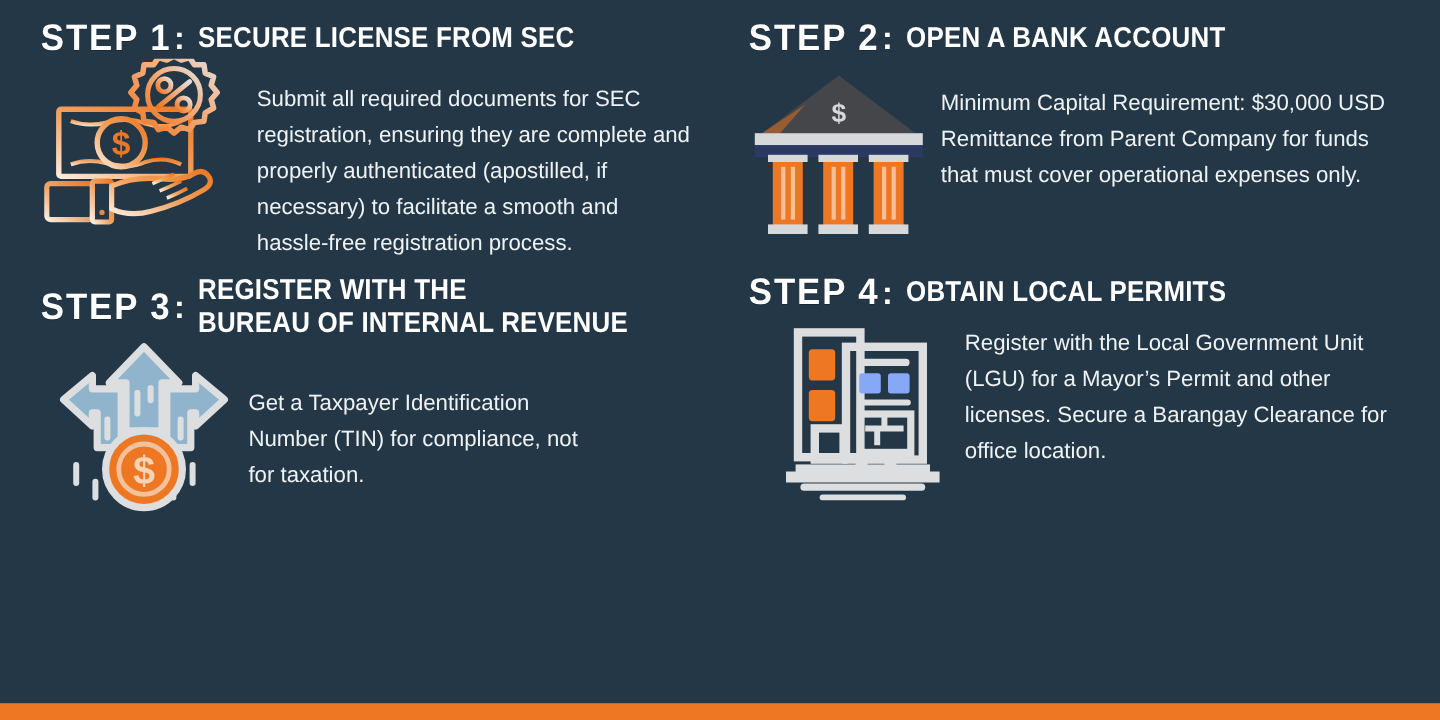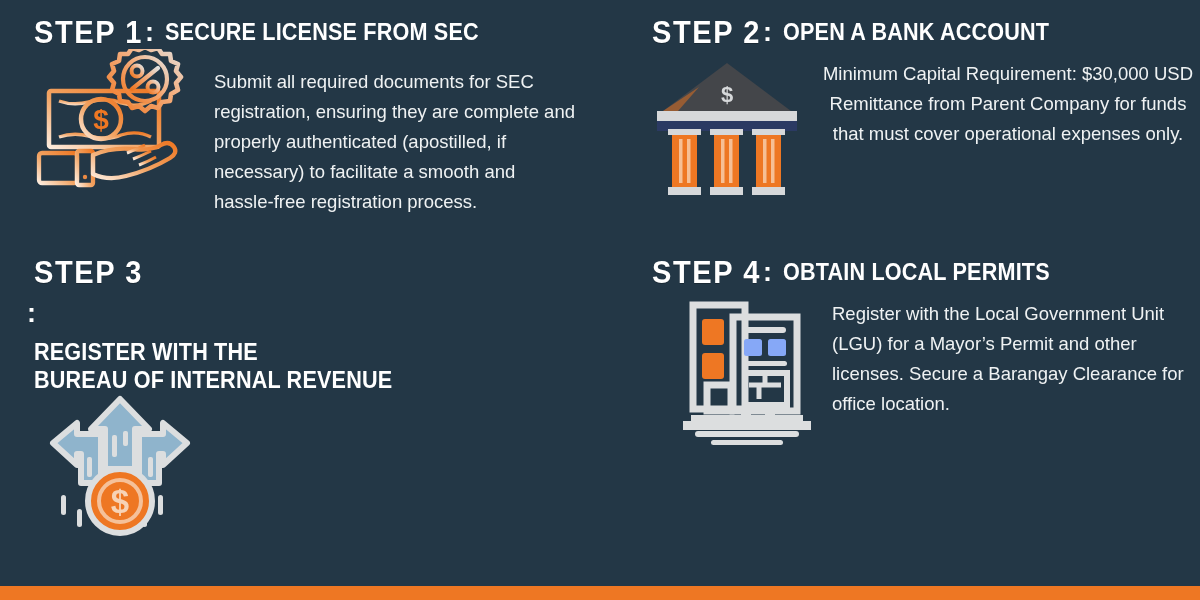--- a/index.html
+++ b/index.html
@@ -46,7 +46,6 @@
     grid-template-columns:600px 600px;
     grid-template-rows:218px 1fr;
     padding:0;
-    gap:28px;
   }
   .cell { position:relative; padding:16px 22px 0 34px; }
   .cell.c2, .cell.c4 { padding-left:24px; }

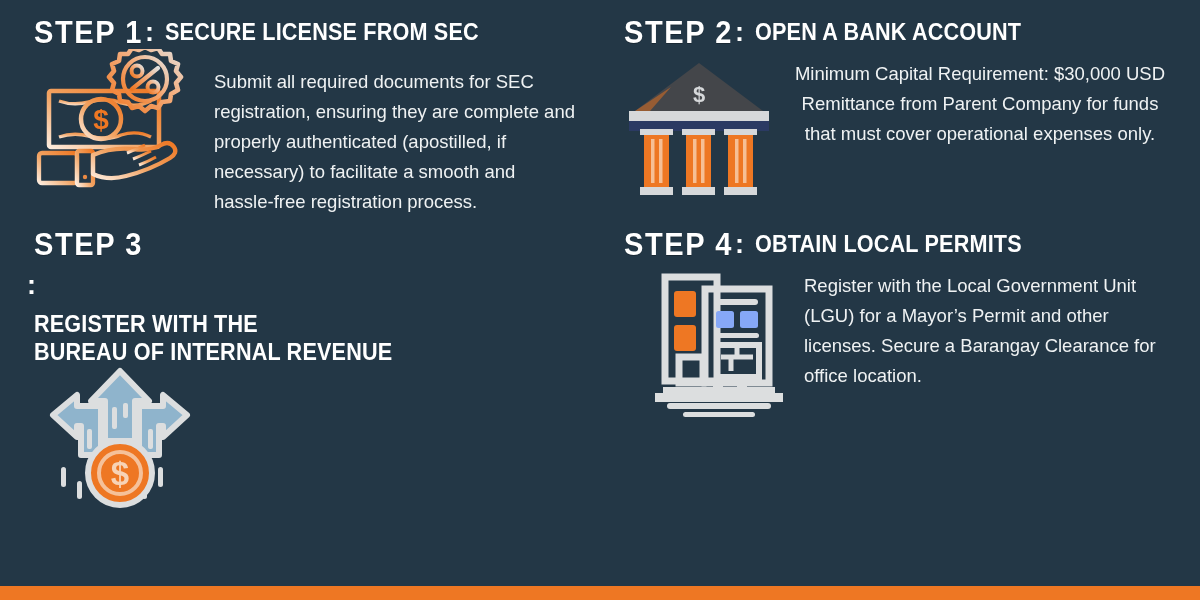--- a/index.html
+++ b/index.html
@@ -109,7 +109,7 @@
   .c1 .icon-box { width:170px; margin-top:-6px; }
   .c1 .body-text { width:385px; margin-top:12px; }
   .c2 .icon-box { width:150px; margin-top:2px; }
-  .c2 .body-text { width:392px; margin-top:4px;text-align:center; }
+  .c2 .body-text { width:392px; margin-top:16px; }
   .c3 .icon-box { width:155px; margin-top:-10px; margin-left:8px;}
   .c3 .body-text { width:300px; margin-top:30px; }
   .c4 .icon-box { width:150px; margin-top:0px; margin-left:20px;}

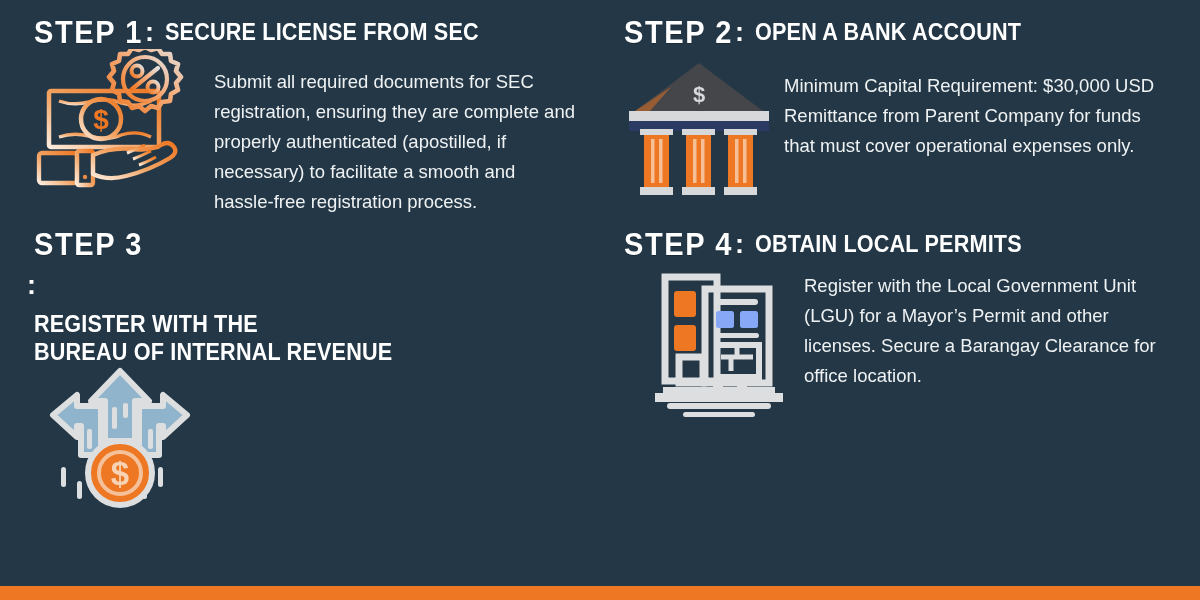--- a/index.html
+++ b/index.html
@@ -57,7 +57,7 @@
     gap:9px;
     margin-bottom:6px;
   }
-  .step-head.two-line { align-items:flex-start;flex-direction:column; }
+  .step-head.two-line { align-items:center; }
   .step-label {
     color:#FFFFFF;
     font-weight:bold;

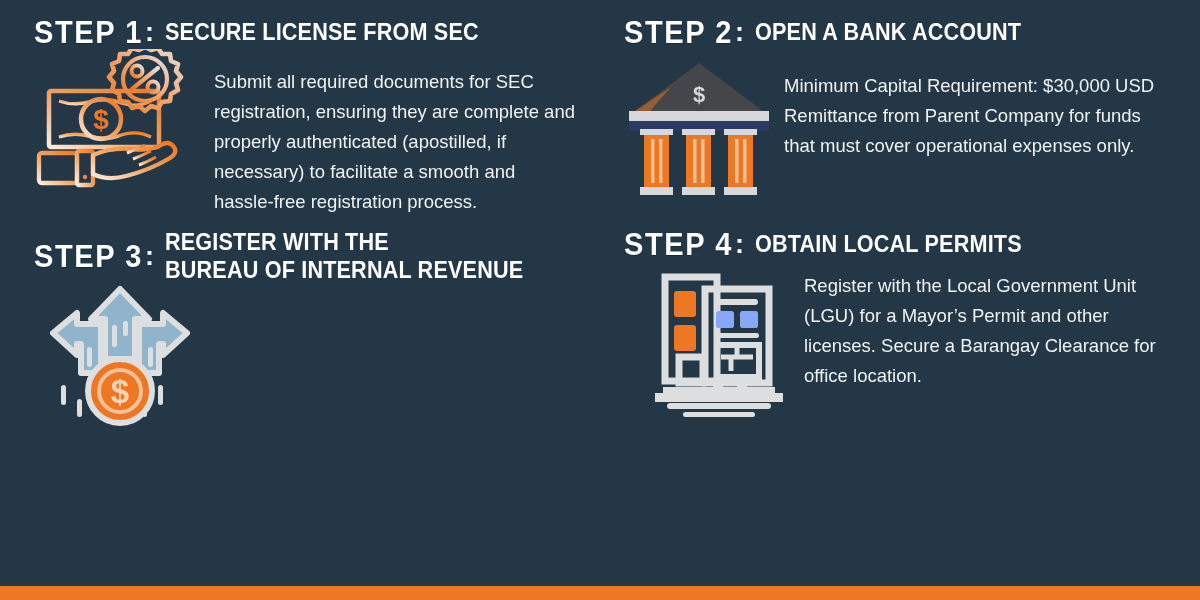--- a/index.html
+++ b/index.html
@@ -255,6 +255,7 @@
             <text x="75" y="122" font-family="Liberation Sans, sans-serif" font-size="33" font-weight="bold" fill="#F7D3B6" text-anchor="middle">$</text>
           </svg>
         </div>
+        <div class="body-text">Get a Taxpayer Identification Number (TIN) for compliance, not for taxation.</div>
       </div>
     </div>
 

